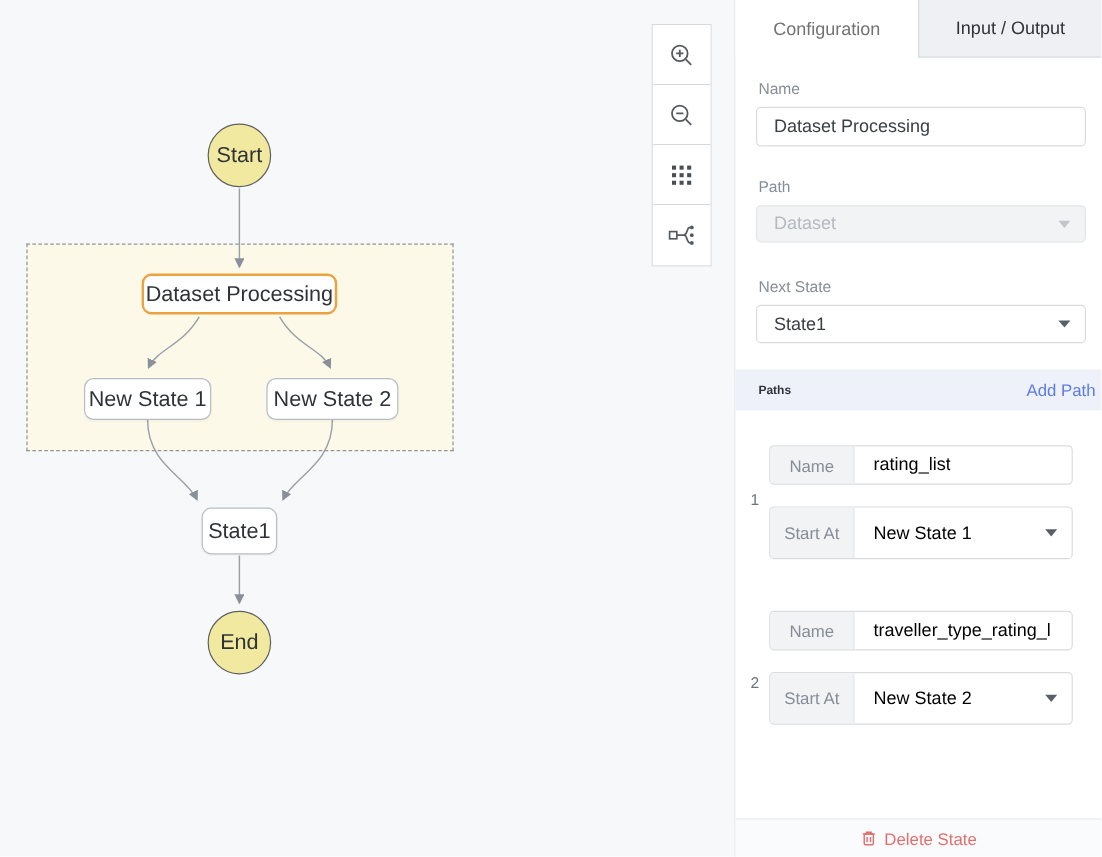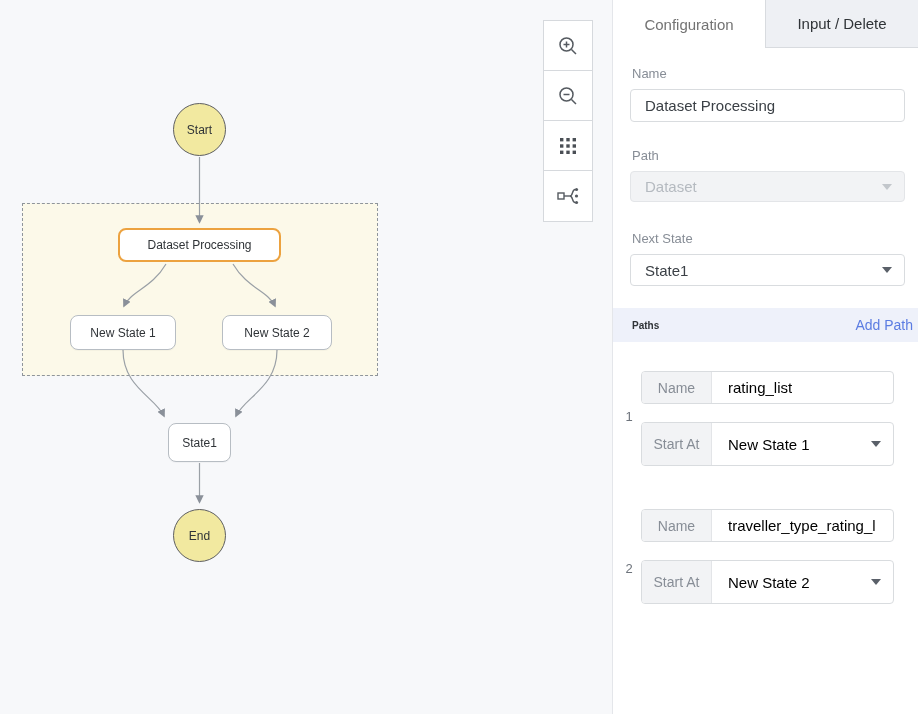--- a/index.html
+++ b/index.html
@@ -143,7 +143,7 @@
 
     <div class="tabbar">
       <div class="tab tab-active">Configuration</div>
-      <div class="tab tab-inactive">Input / Delete</div>
+      <div class="tab tab-inactive">Input / Output</div>
     </div>
 
     <div class="field-label">Name</div>

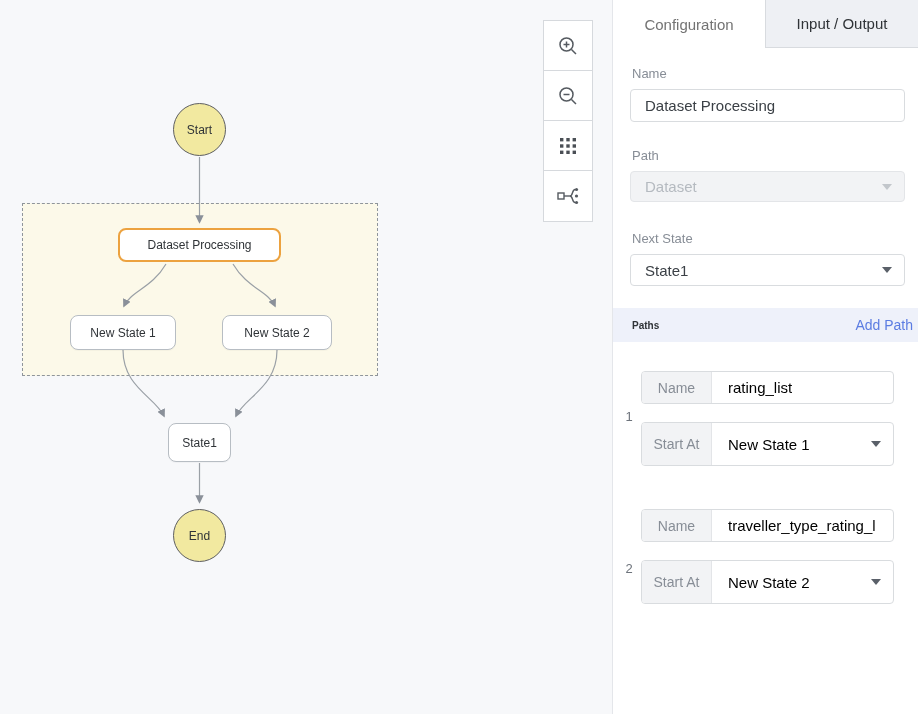--- a/index.html
+++ b/index.html
@@ -10,7 +10,7 @@
   .canvas { position:absolute; left:0; top:0; width:613px; height:714px; background:#f7f8fa; border-right:1px solid #e4e6ea; }
   .dashed-region { position:absolute; left:22px; top:203px; width:356px; height:173px; background:#fcf9e9; border:1px dashed #8f959b; z-index:1; }
   .edges { position:absolute; left:0; top:0; z-index:2; }
-  .node { position:absolute; display:flex; align-items:center; justify-content:center; background:#ffffff; color:#2f3337; font-size:12px; z-index:3; }
+  .node { position:absolute; display:flex; align-items:center; justify-content:center; background:#ffffff; color:#2f3337; font-size:18px; z-index:3; }
   .node-circle { width:53px; height:53px; border-radius:50%; background:#f2e9a0; border:1.5px solid #5e5f61; }
   .node-start { left:173px; top:103px; }
   .node-end { left:173px; top:509px; }

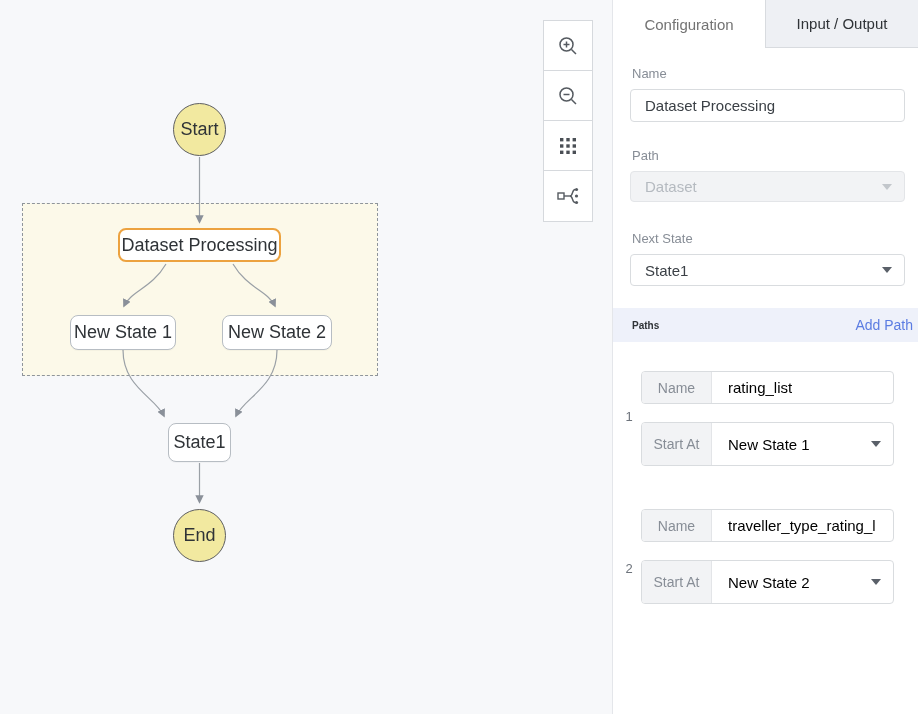--- a/index.html
+++ b/index.html
@@ -194,6 +194,20 @@
       </div>
     </div>
 
+    <div class="panel-footer">
+      <div class="delete-btn">
+        <span style="display:flex;">
+          <svg width="14" height="15" viewBox="0 0 14 15" fill="none" stroke="#e0706f" stroke-width="1.2">
+            <path d="M2,4 L12,4"></path>
+            <path d="M5,4 L5,2.5 L9,2.5 L9,4"></path>
+            <rect x="3.2" y="4" width="7.6" height="9" rx="1"></rect>
+            <line x1="5.6" y1="6.5" x2="5.6" y2="10.8"></line>
+            <line x1="8.4" y1="6.5" x2="8.4" y2="10.8"></line>
+          </svg>
+        </span>
+        <span>Delete State</span>
+      </div>
+    </div>
 
   </div>
 </div>

